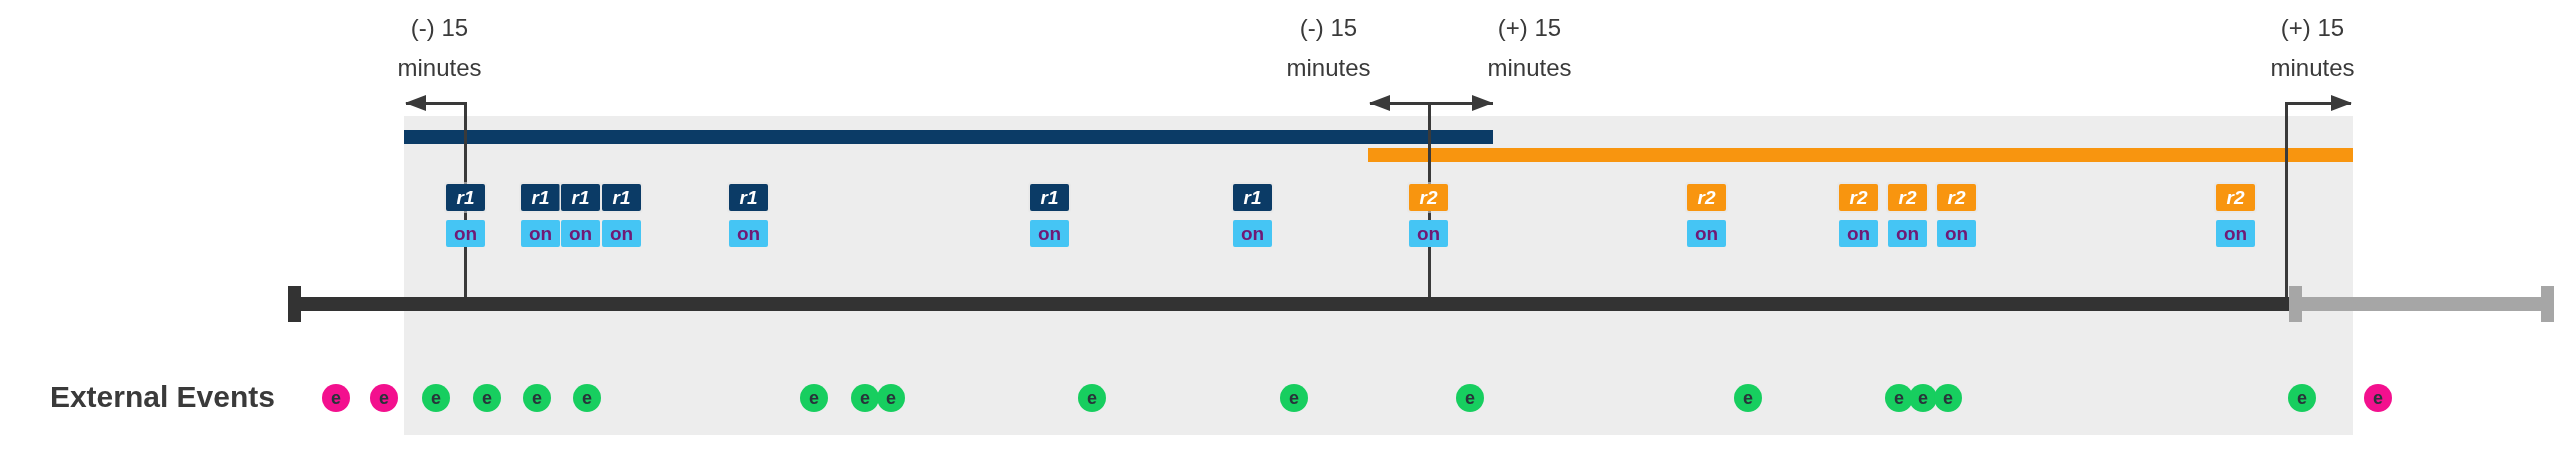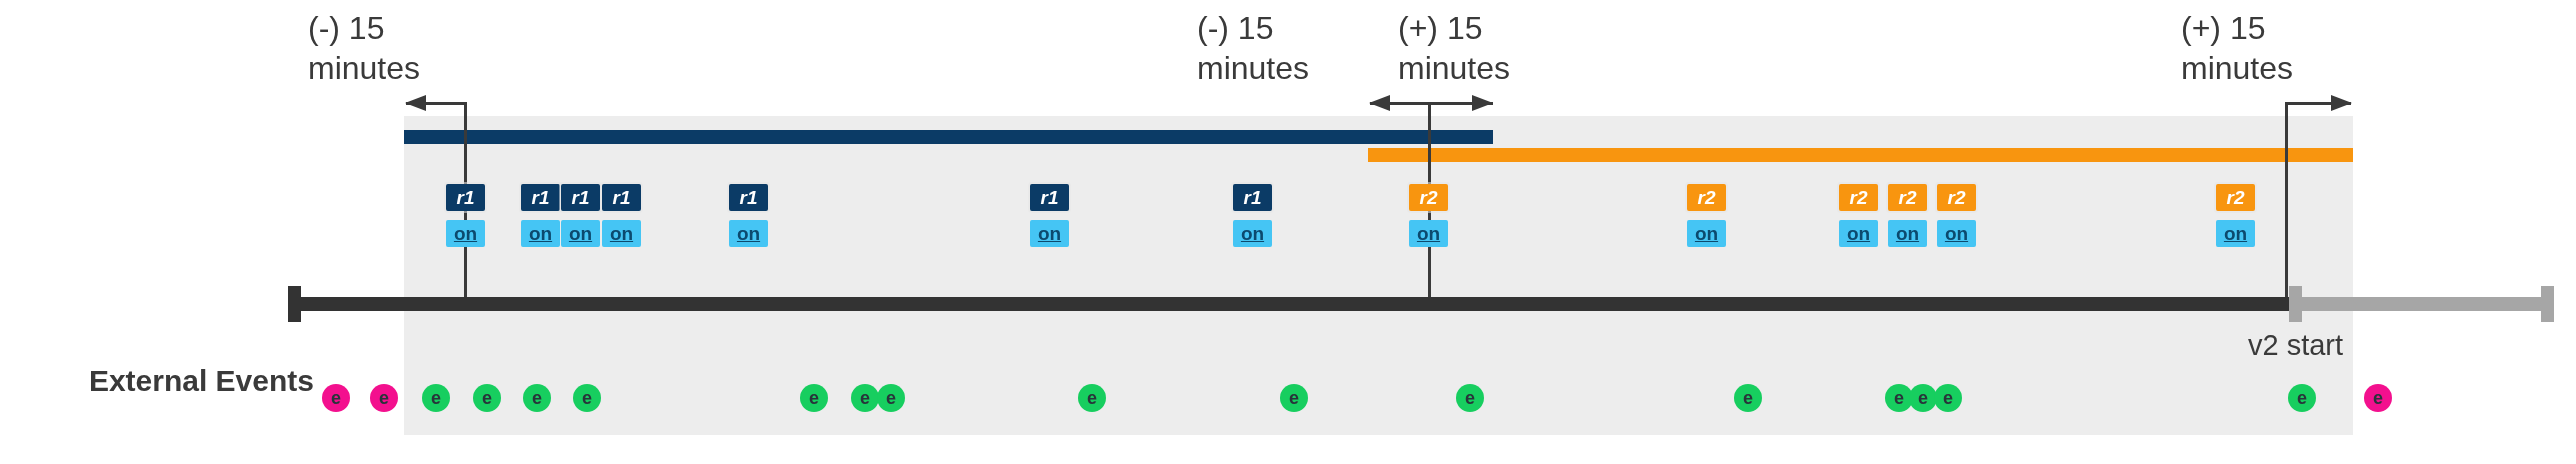--- a/index.html
+++ b/index.html
@@ -14,7 +14,7 @@
   .head{position:absolute;width:0;height:0;border-top:8.5px solid transparent;border-bottom:8.5px solid transparent;z-index:5;}
   .head.left{border-right:21.6px solid var(--ink);}
   .head.right{border-left:21.6px solid var(--ink);}
-  .top-label{position:absolute;top:7.5px;width:263px;text-align:left;font-size:32px;line-height:40px;font-weight:500;color:var(--ink);z-index:5;}
+  .top-label{position:absolute;top:7.5px;width:263px;text-align:center;font-size:24px;line-height:40px;font-weight:500;color:var(--ink);z-index:5;}
   .row-label{position:absolute;left:0;width:275px;text-align:right;font-size:30px;font-weight:600;color:var(--ink);z-index:5;}
   .row-label.impressions{top:193px;}
   .row-label.external{top:364px;margin-left:39px;}

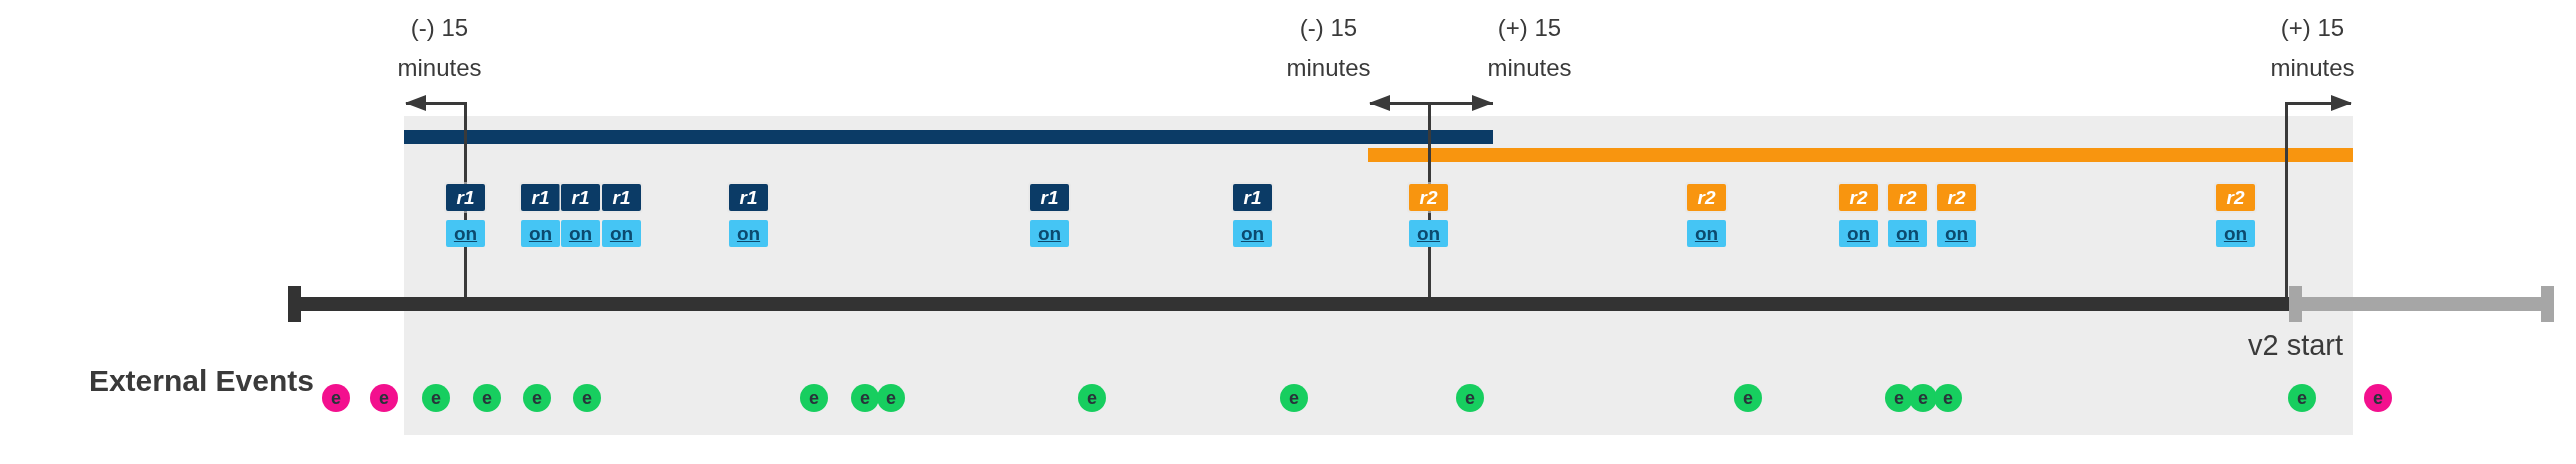--- a/index.html
+++ b/index.html
@@ -21,7 +21,7 @@
   .badge{position:absolute;width:39px;height:27px;display:flex;align-items:center;justify-content:center;
          font-size:19px;font-weight:600;z-index:4;border-radius:1.9px;}
   .badge.r{top:184px;color:#ffffff;font-style:italic;box-shadow:0 0 0 1.9px rgba(230,230,230,0.55);}
-  .badge.on{top:220px;background:var(--sky);color:#0c4a6e;font-style:normal;text-decoration:underline;}
+  .badge.on{top:220px;background:var(--sky);color:#701a75;font-style:normal;}
   .dot{position:absolute;top:384px;width:28px;height:28px;border-radius:50%;display:flex;align-items:center;justify-content:center;
        font-size:18px;font-weight:600;color:#28343a;z-index:4;}
   .tl{position:absolute;height:14px;top:297px;z-index:4;}

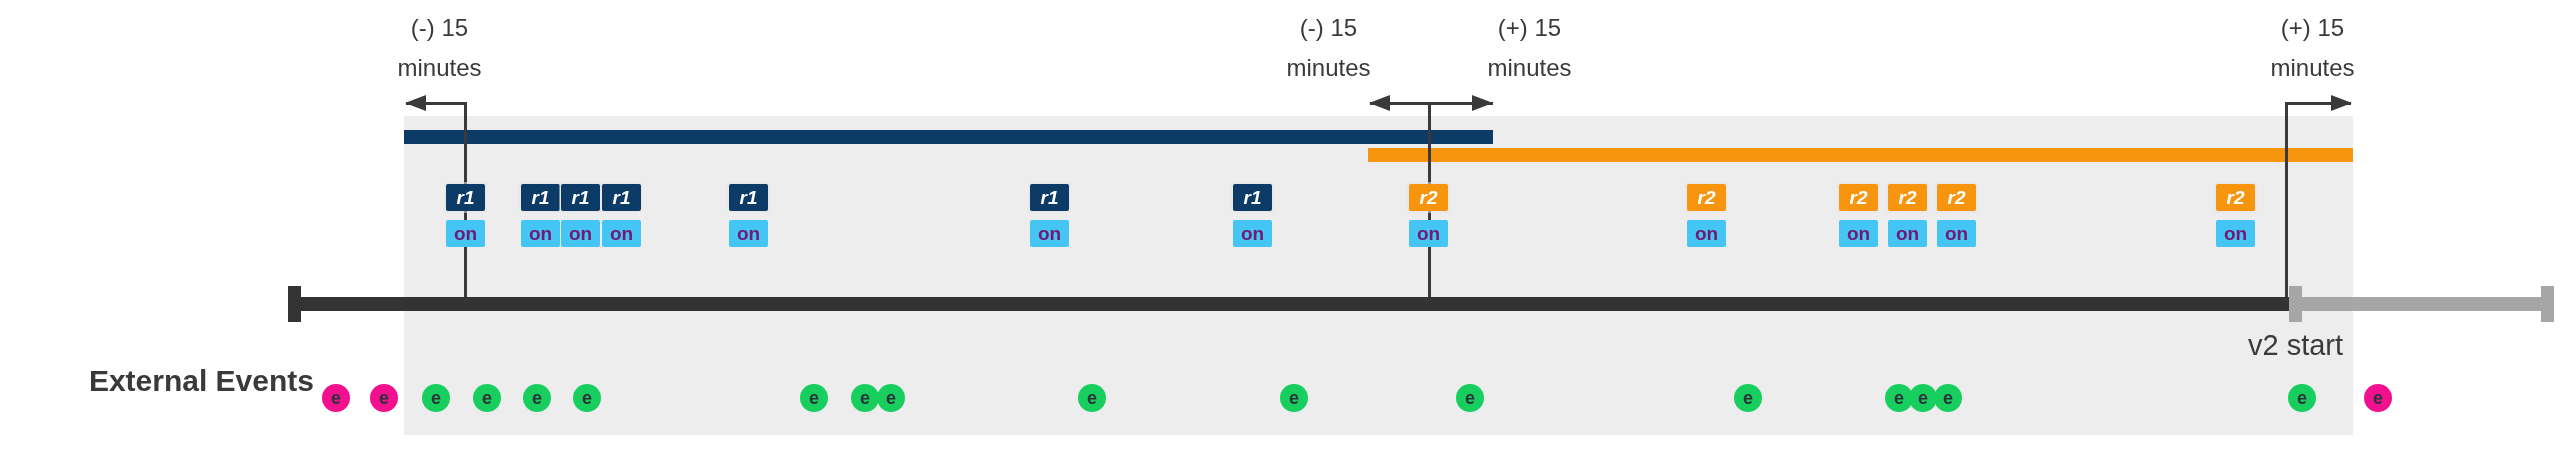--- a/index.html
+++ b/index.html
@@ -54,7 +54,6 @@
 
   <div class="row-label external">External Events</div>
 
-  <div class="tl-label" id="v2-label" style="left: 2192px;">v2 start</div>
 
 <div class="bar" style="left: 404px; top: 130px; width: 1089px; background: rgb(11, 59, 102);"></div>
     <div class="bar" style="left: 1368px; top: 148px; width: 985px; background: rgb(248, 149, 15);"></div>

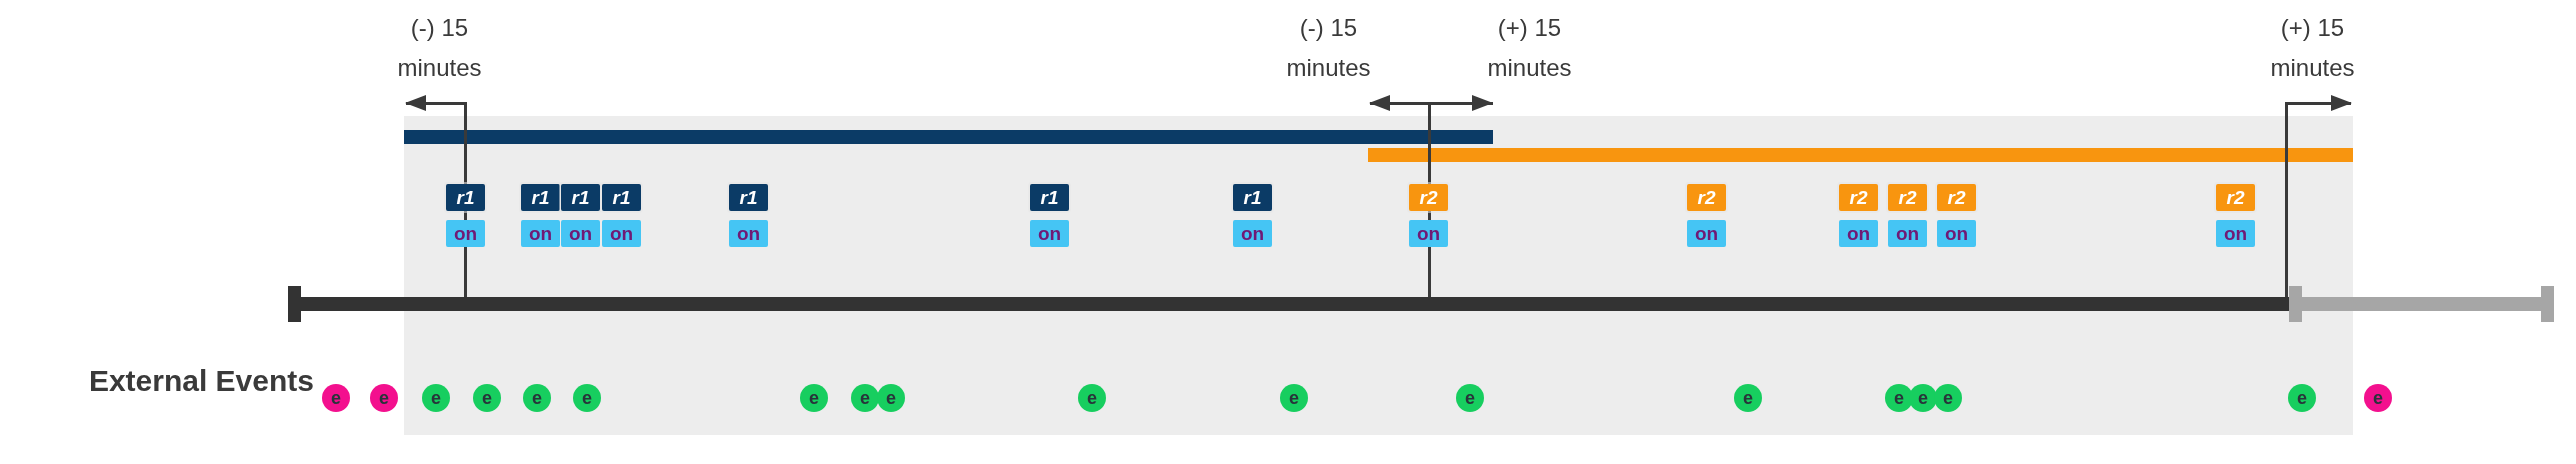--- a/index.html
+++ b/index.html
@@ -17,7 +17,7 @@
   .top-label{position:absolute;top:7.5px;width:263px;text-align:center;font-size:24px;line-height:40px;font-weight:500;color:var(--ink);z-index:5;}
   .row-label{position:absolute;left:0;width:275px;text-align:right;font-size:30px;font-weight:600;color:var(--ink);z-index:5;}
   .row-label.impressions{top:193px;}
-  .row-label.external{top:364px;margin-left:39px;}
+  .row-label.external{top:380px;}
   .badge{position:absolute;width:39px;height:27px;display:flex;align-items:center;justify-content:center;
          font-size:19px;font-weight:600;z-index:4;border-radius:1.9px;}
   .badge.r{top:184px;color:#ffffff;font-style:italic;box-shadow:0 0 0 1.9px rgba(230,230,230,0.55);}

